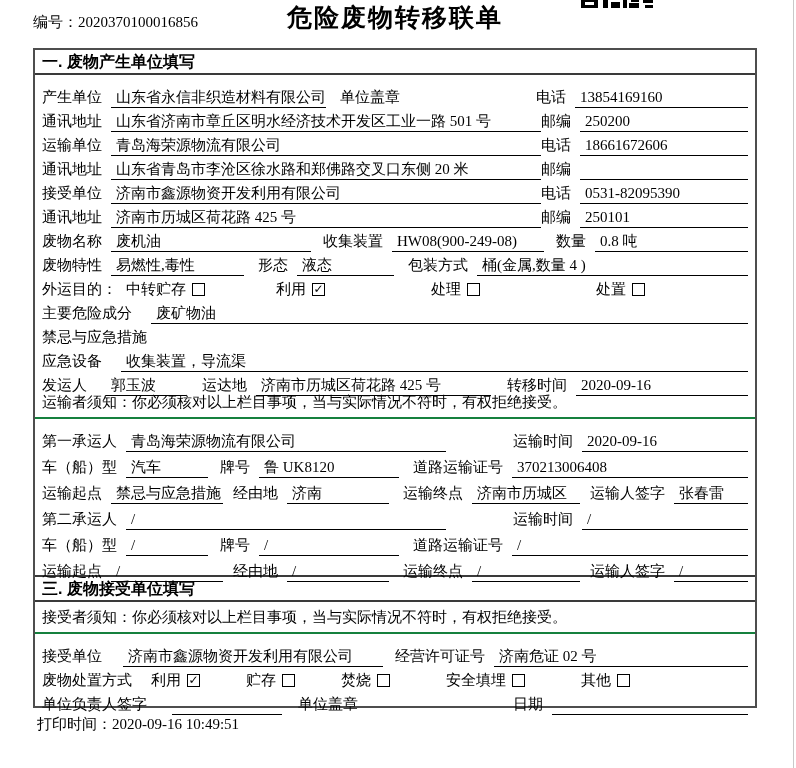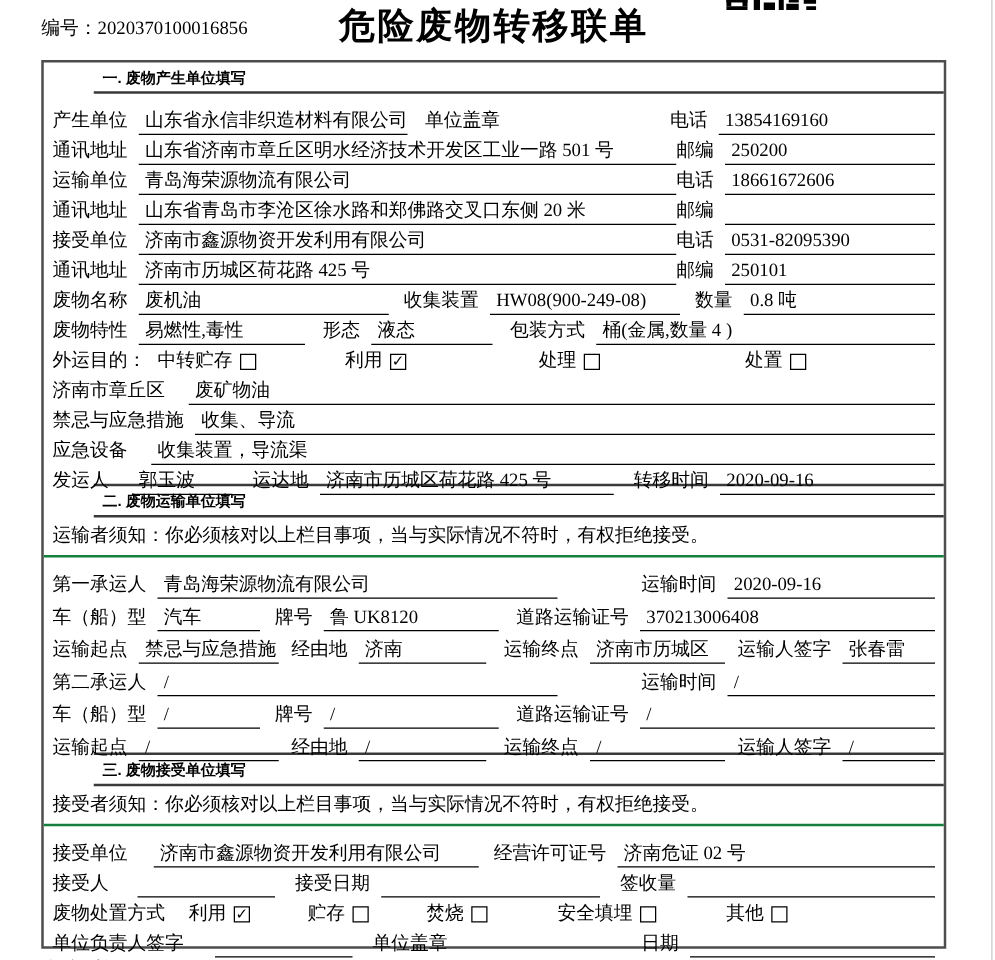--- a/index.html
+++ b/index.html
@@ -23,7 +23,7 @@
     position: absolute; left: 0; right: 0; top: 1px;
     text-align: center;
     font-family: "Liberation Sans", "DejaVu Sans", sans-serif;
-    font-weight: bold; font-size: 29px; letter-spacing: 2px;
+    font-weight: bold; font-size: 25px; letter-spacing: 2px;
     white-space: nowrap;
   }
   .qr-frag { position: absolute; right: 104px; top: 0; }

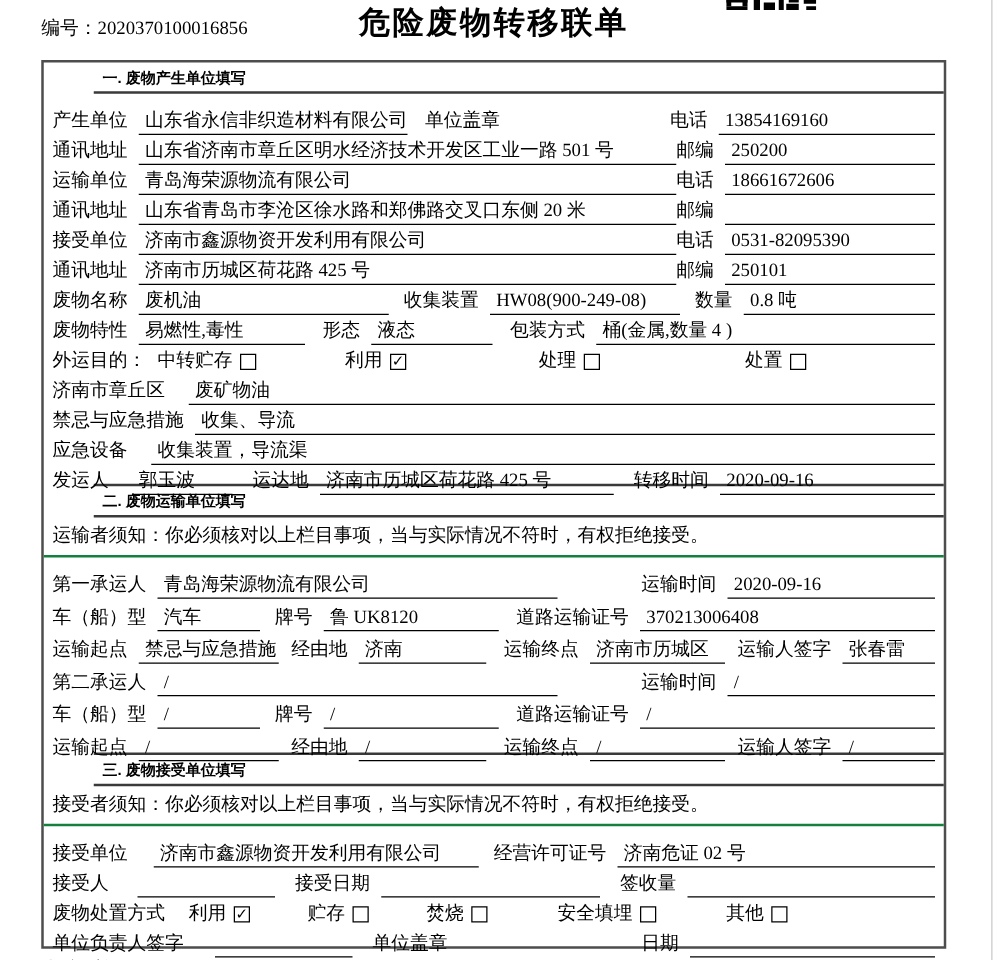--- a/index.html
+++ b/index.html
@@ -32,11 +32,10 @@
   .box { border: 2px solid #4d4d4d; background: #fff; }
   .sec-title {
     font-family: "Liberation Sans", "DejaVu Sans", sans-serif;
-    font-weight: bold; font-size: 12px;
+    font-weight: bold; font-size: 16px;
     padding: 3px 24px 2px 7px;
     border-bottom: 2px solid #3a3a3a;
     line-height: 18px;
-    margin-left: 40px;
   }
   .sec-title.mid { border-top: 2px solid #3a3a3a; }
   .notice {

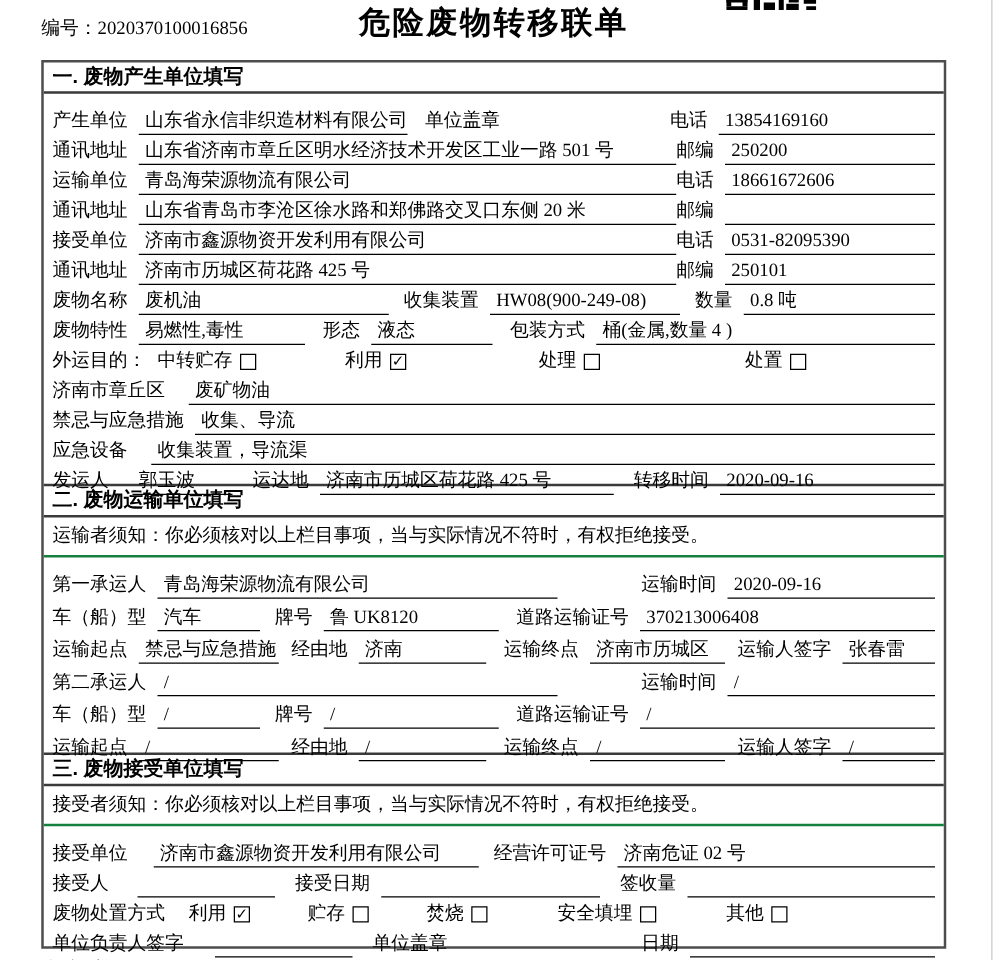--- a/index.html
+++ b/index.html
@@ -205,7 +205,7 @@
     </div>
 
     <div class="row">
-      <span class="lbl">济南市章丘区</span>
+      <span class="lbl">主要危险成分</span>
       <span class="val grow ml10">废矿物油</span>
     </div>
 

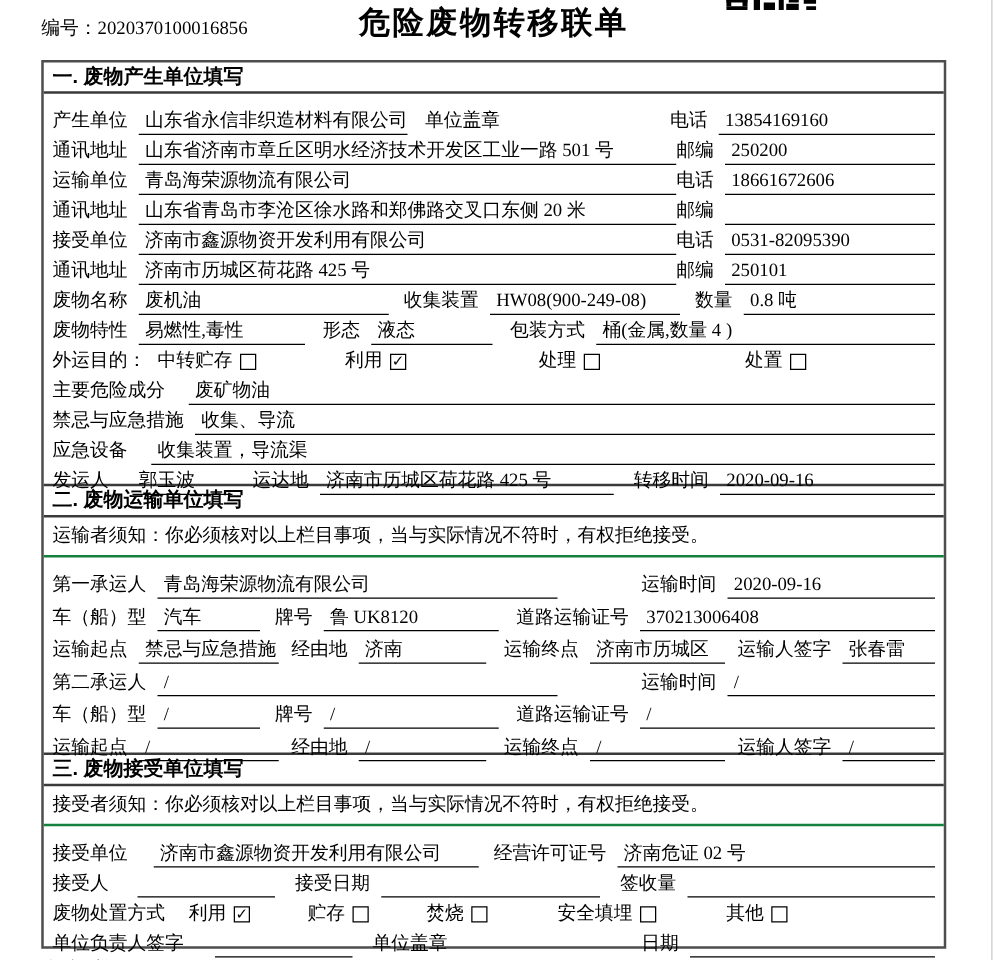--- a/index.html
+++ b/index.html
@@ -211,7 +211,6 @@
 
     <div class="row">
       <span class="lbl">禁忌与应急措施</span>
-      <span class="val grow">收集、导流</span>
     </div>
 
     <div class="row">

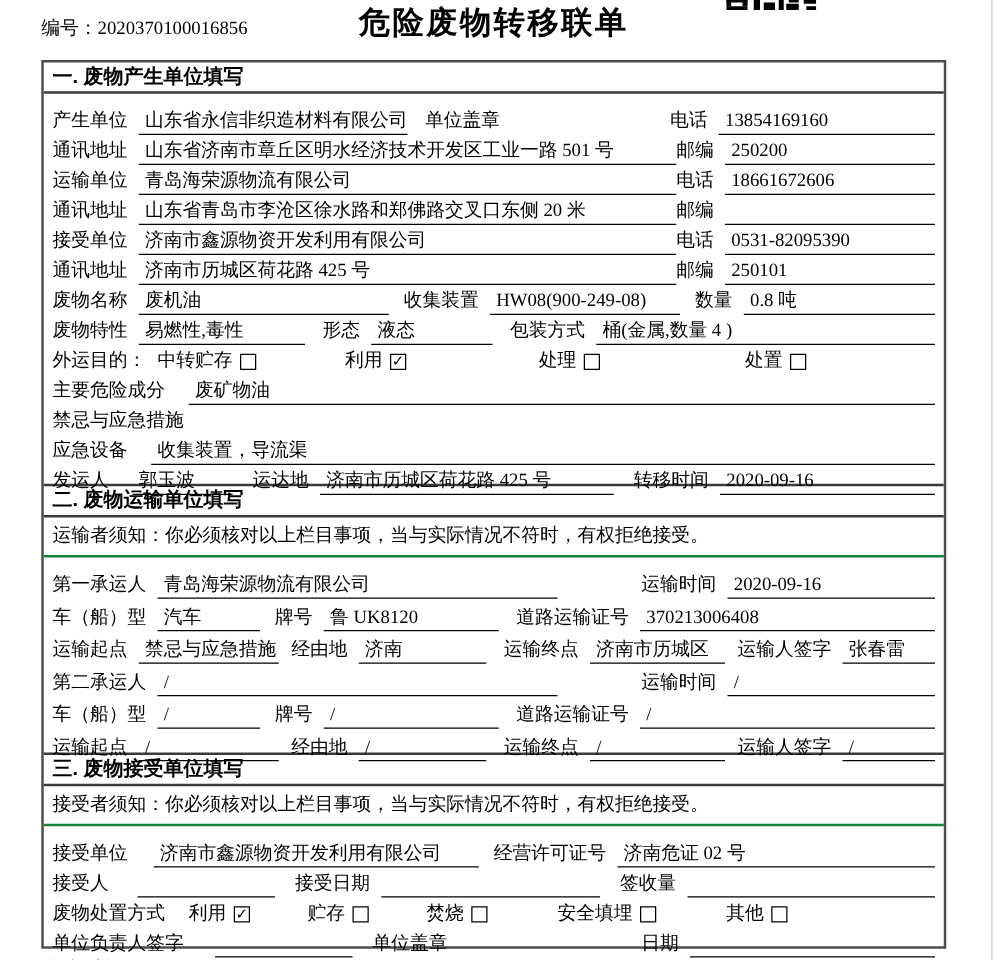--- a/index.html
+++ b/index.html
@@ -227,7 +227,6 @@
       <span class="val grow">2020-09-16</span>
     </div>
 
-    <div class="sec-title mid">二. 废物运输单位填写</div>
     <div class="notice">运输者须知：你必须核对以上栏目事项，当与实际情况不符时，有权拒绝接受。</div>
 
     <div class="row h26">

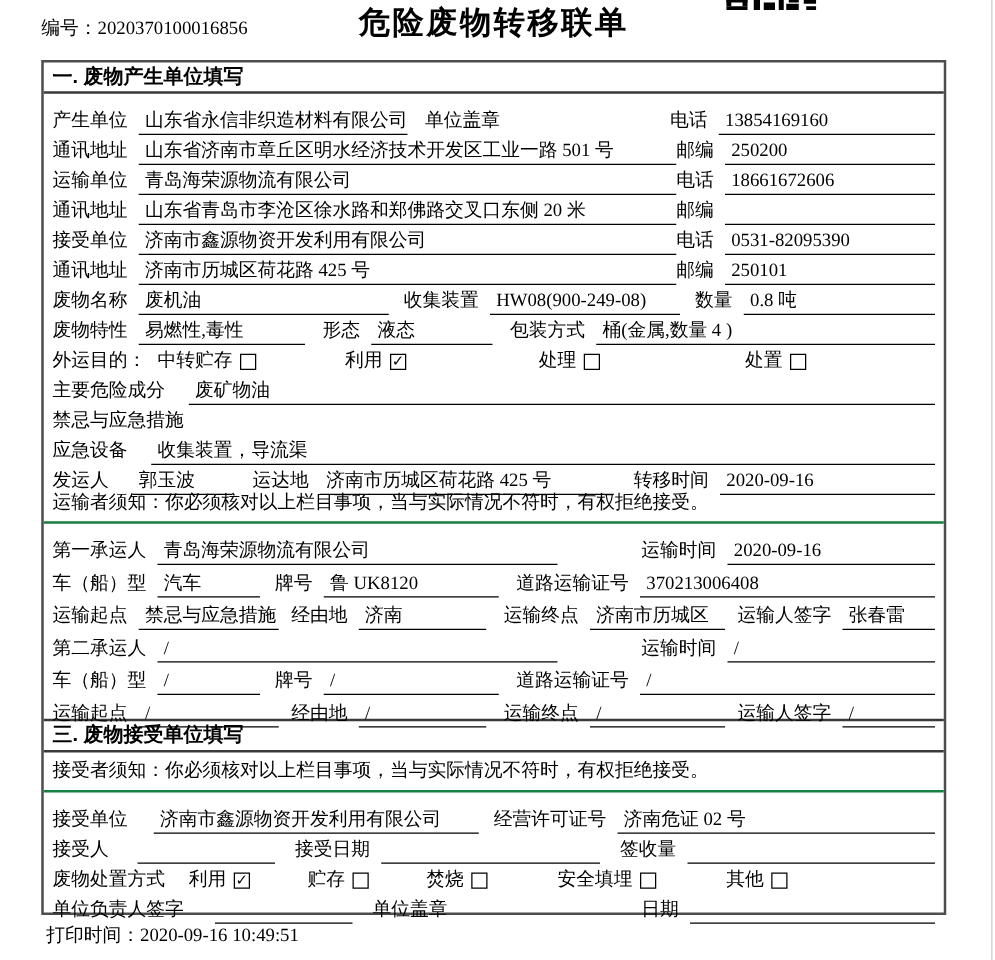--- a/index.html
+++ b/index.html
@@ -297,14 +297,6 @@
       <span class="val grow">济南危证 02 号</span>
     </div>
 
-    <div class="row h23">
-      <span class="lbl">接受人</span>
-      <span class="val w110 ml14"></span>
-      <span class="lbl ml16">接受日期</span>
-      <span class="val w175"></span>
-      <span class="lbl ml16">签收量</span>
-      <span class="val grow"></span>
-    </div>
 
     <div class="row h23">
       <span class="lbl">废物处置方式</span>

